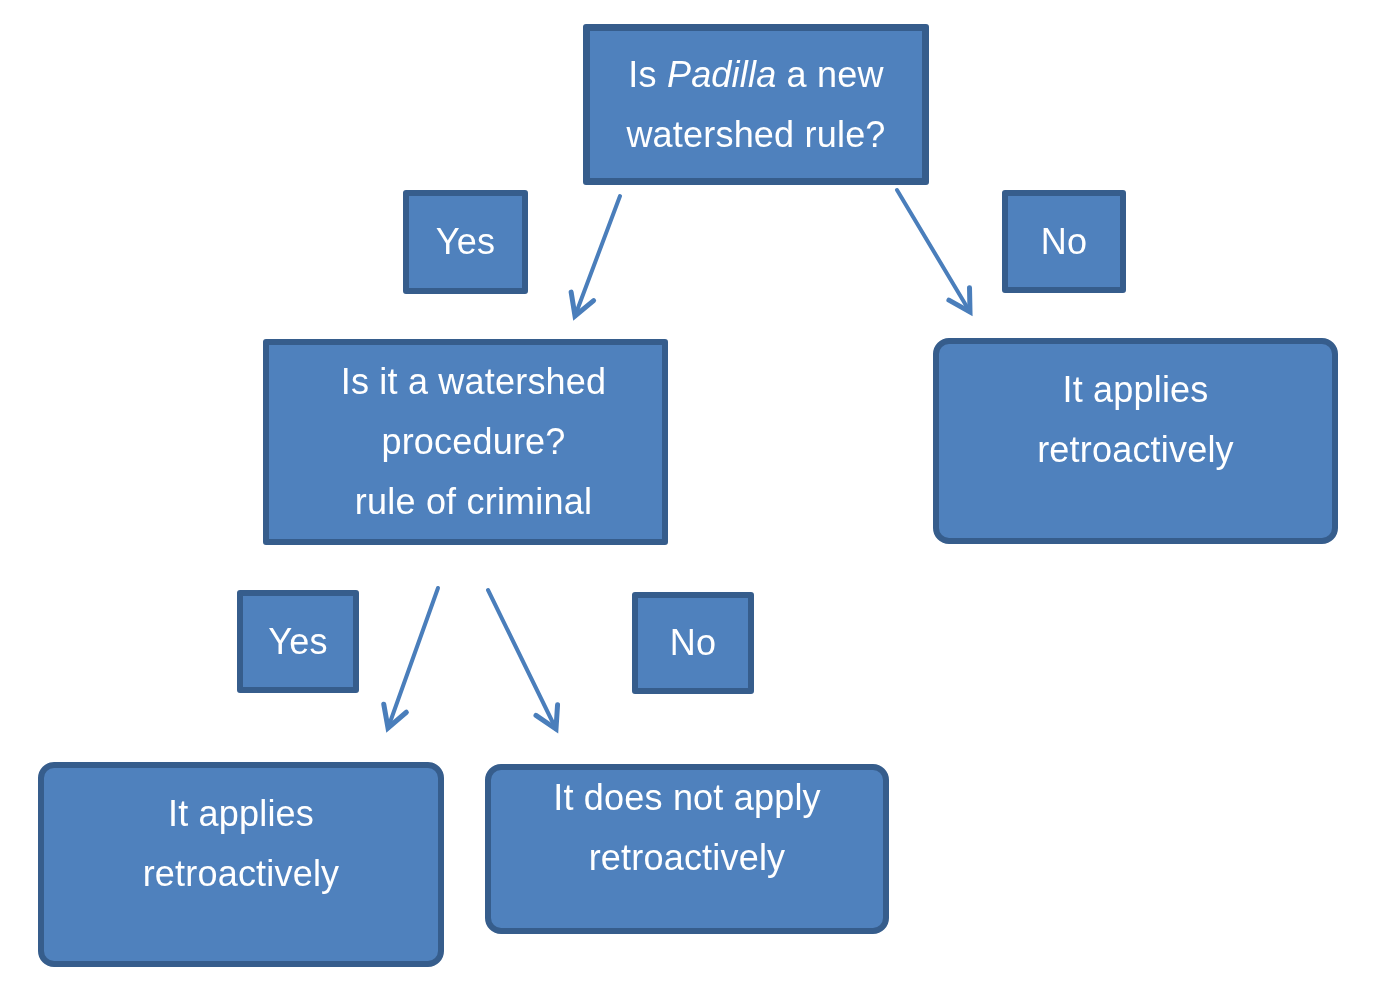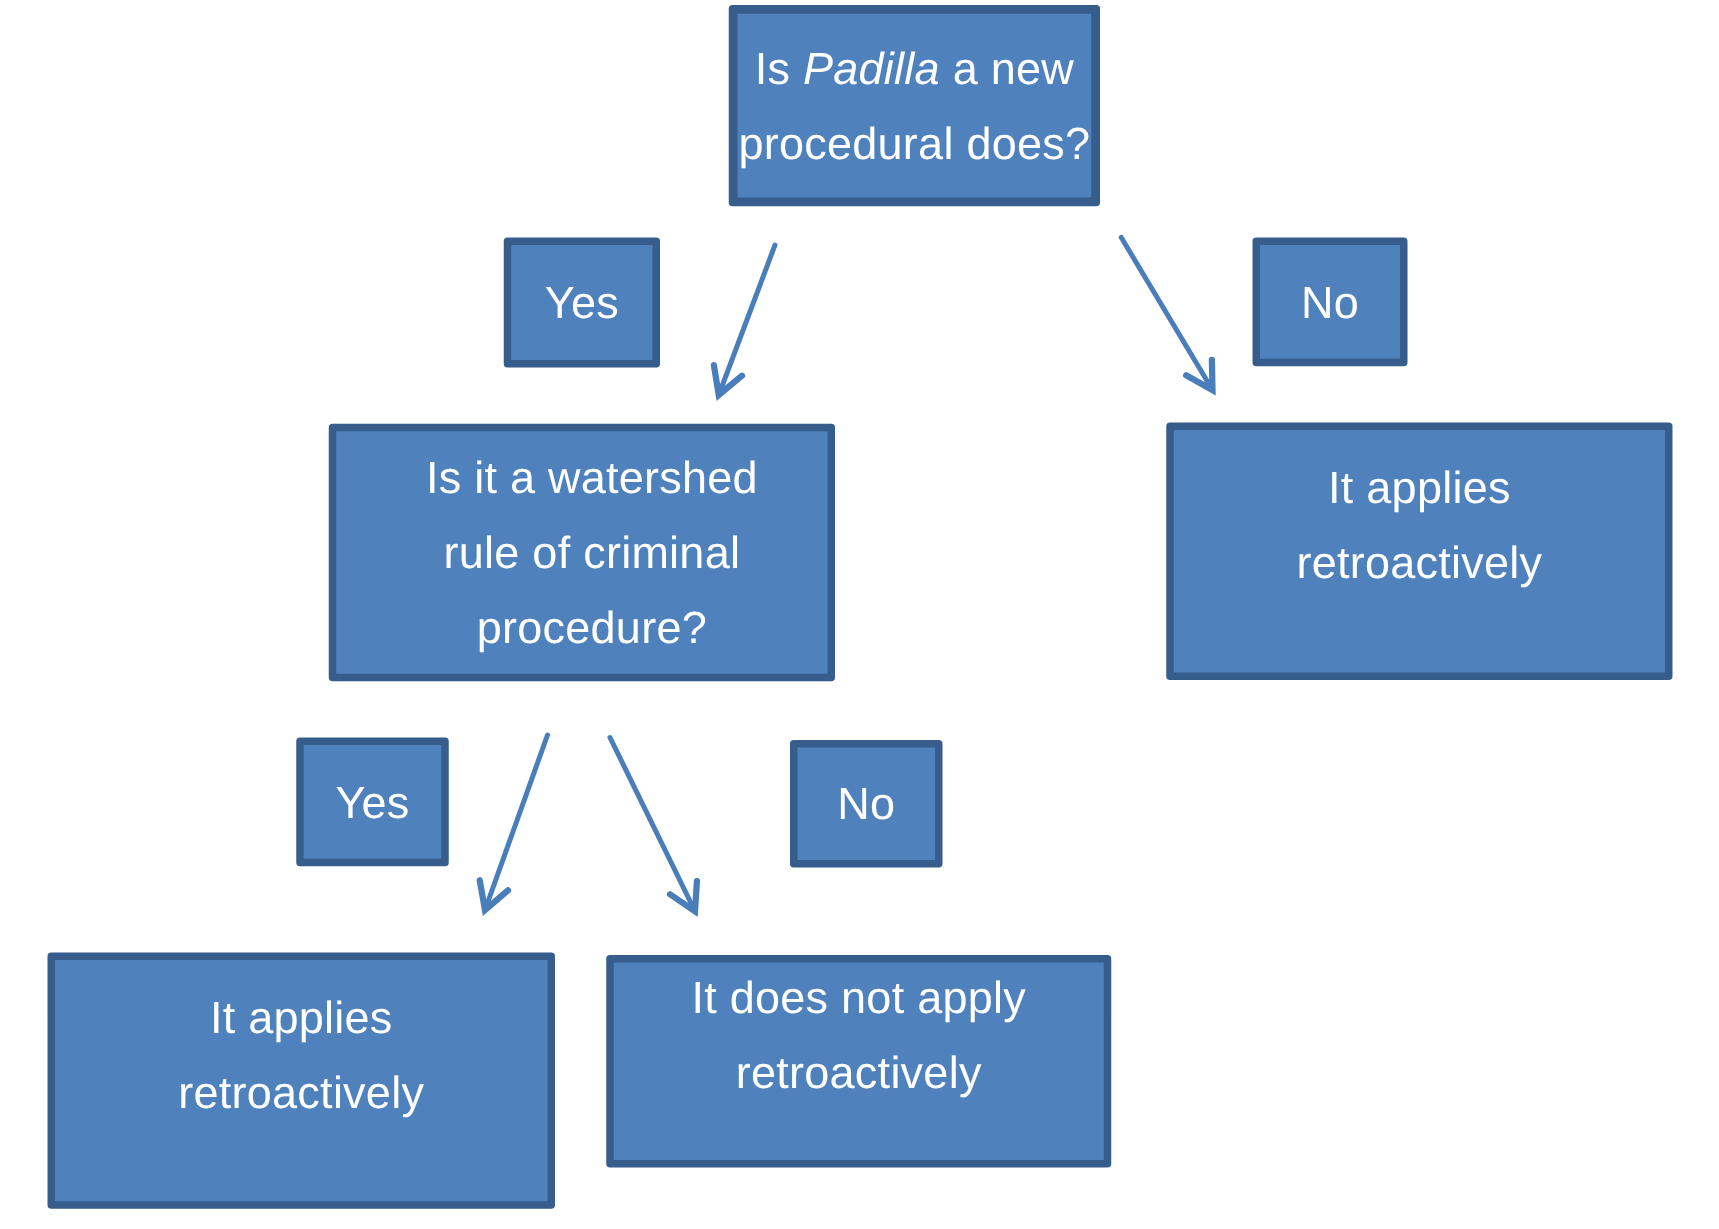--- a/index.html
+++ b/index.html
@@ -39,7 +39,7 @@
   .node em { font-style: italic; }
 
   
-  .n-root      { left: 583px;  top: 4px;  width: 297px; height: 161px; }
+  .n-root      { left: 583px;  top: 24px;  width: 346px; height: 161px; }
   .n-yes1      { left: 403px;  top: 190px; width: 125px; height: 104px; }
   .n-no1       { left: 1002px; top: 190px; width: 124px; height: 103px; }
   .n-watershed { left: 263px;  top: 339px; width: 405px; height: 206px; padding-left: 16px; }

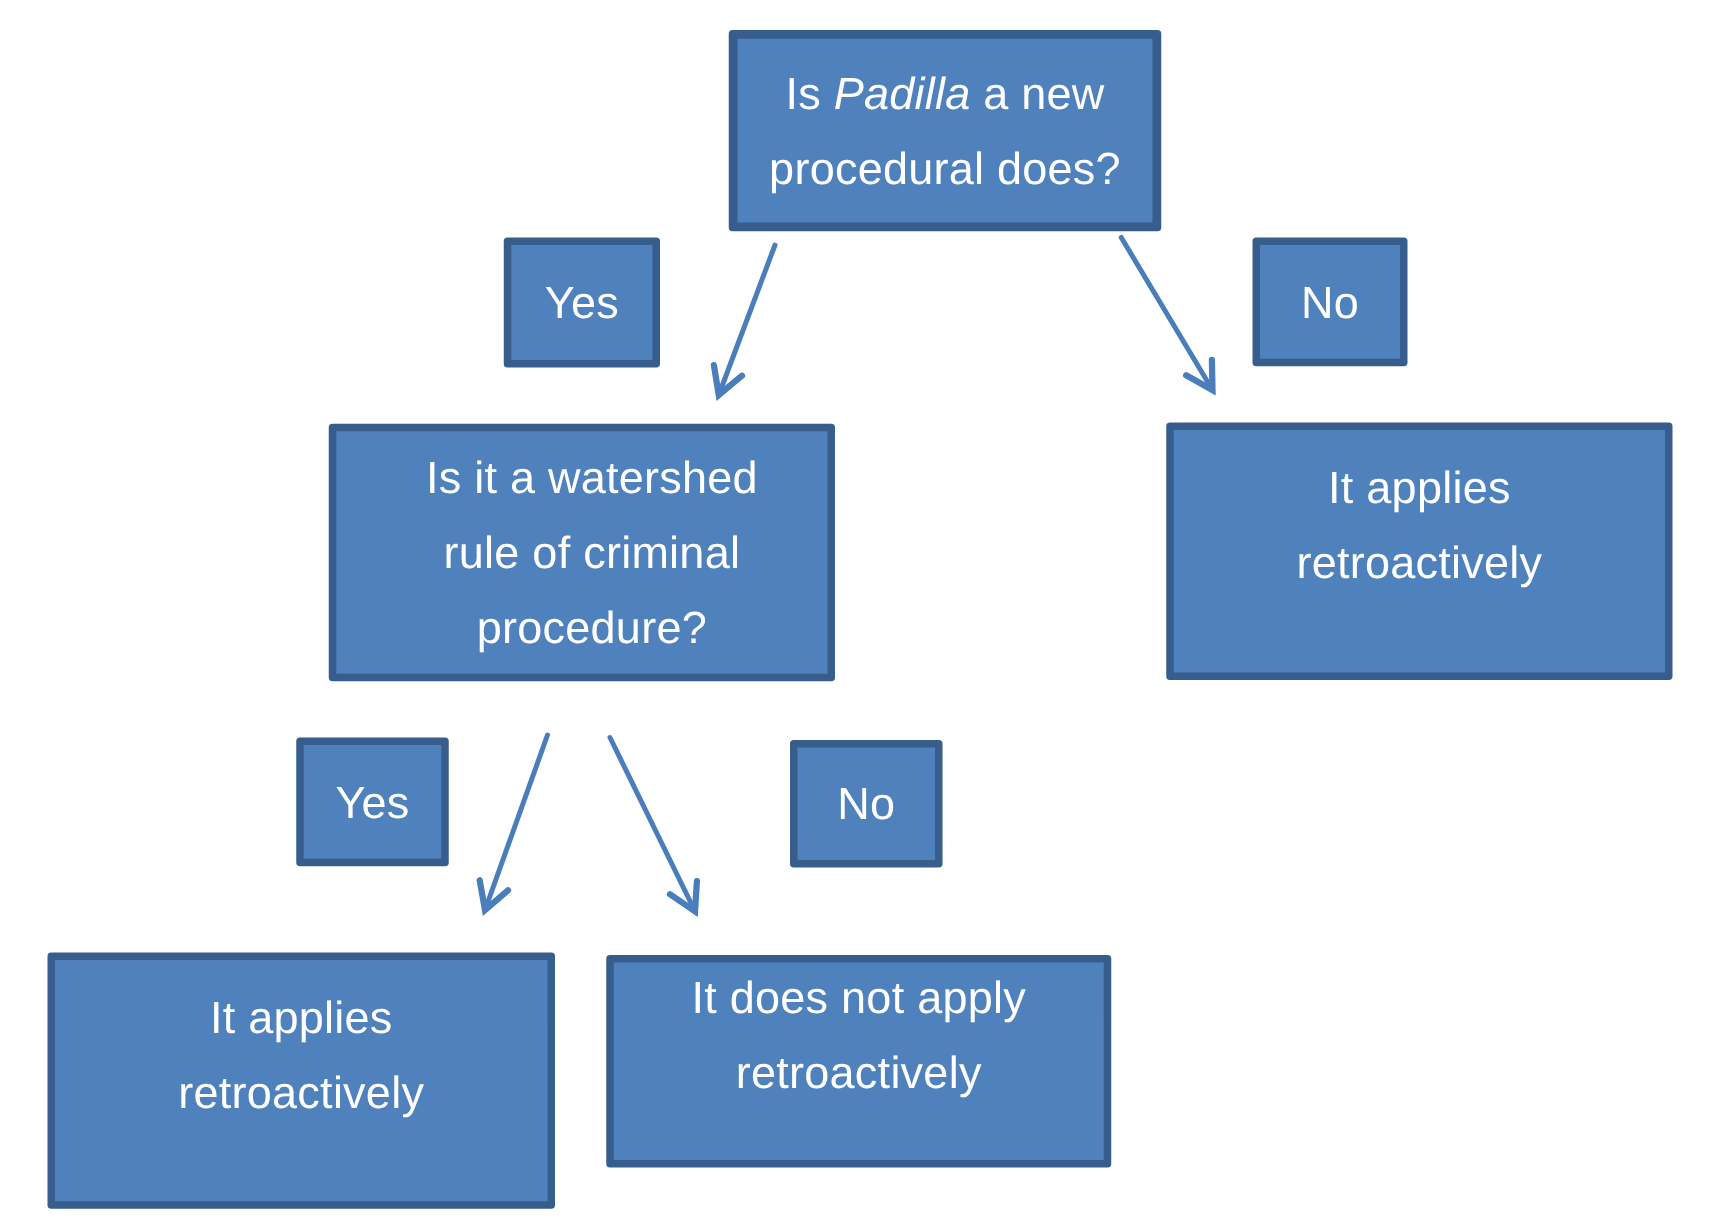--- a/index.html
+++ b/index.html
@@ -68,7 +68,7 @@
 
   <div class="node big n-root">
     <div><span>Is </span><em>Padilla</em><span> a new</span></div>
-    <div>procedural does?</div>
+    <div>watershed rule?</div>
   </div>
 
   <div class="node n-yes1">

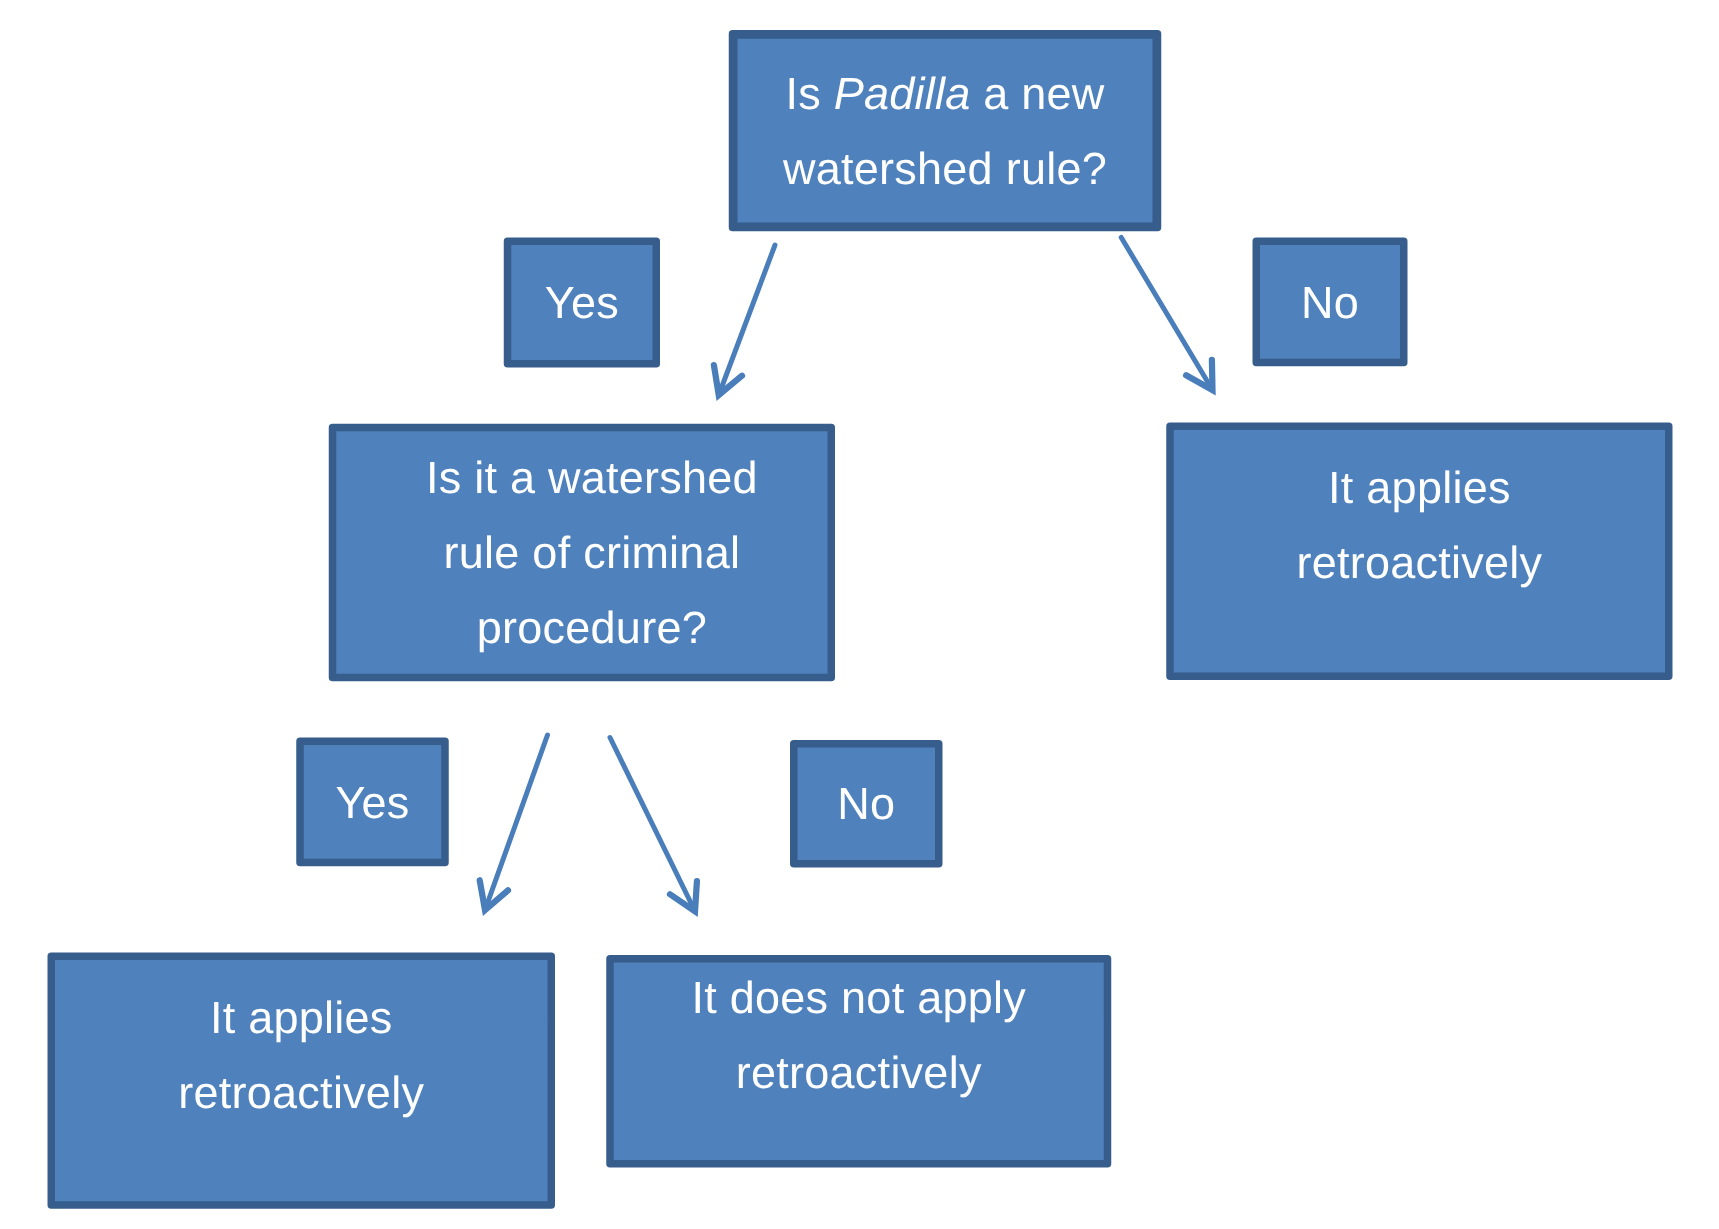--- a/index.html
+++ b/index.html
@@ -35,7 +35,7 @@
   }
   .node.big { border-width: 7px; }
   
-  .node.result { padding-bottom: 42px; }
+  .node.result { padding-bottom: 42px; border-radius: 16px; }
   .node em { font-style: italic; }
 
   

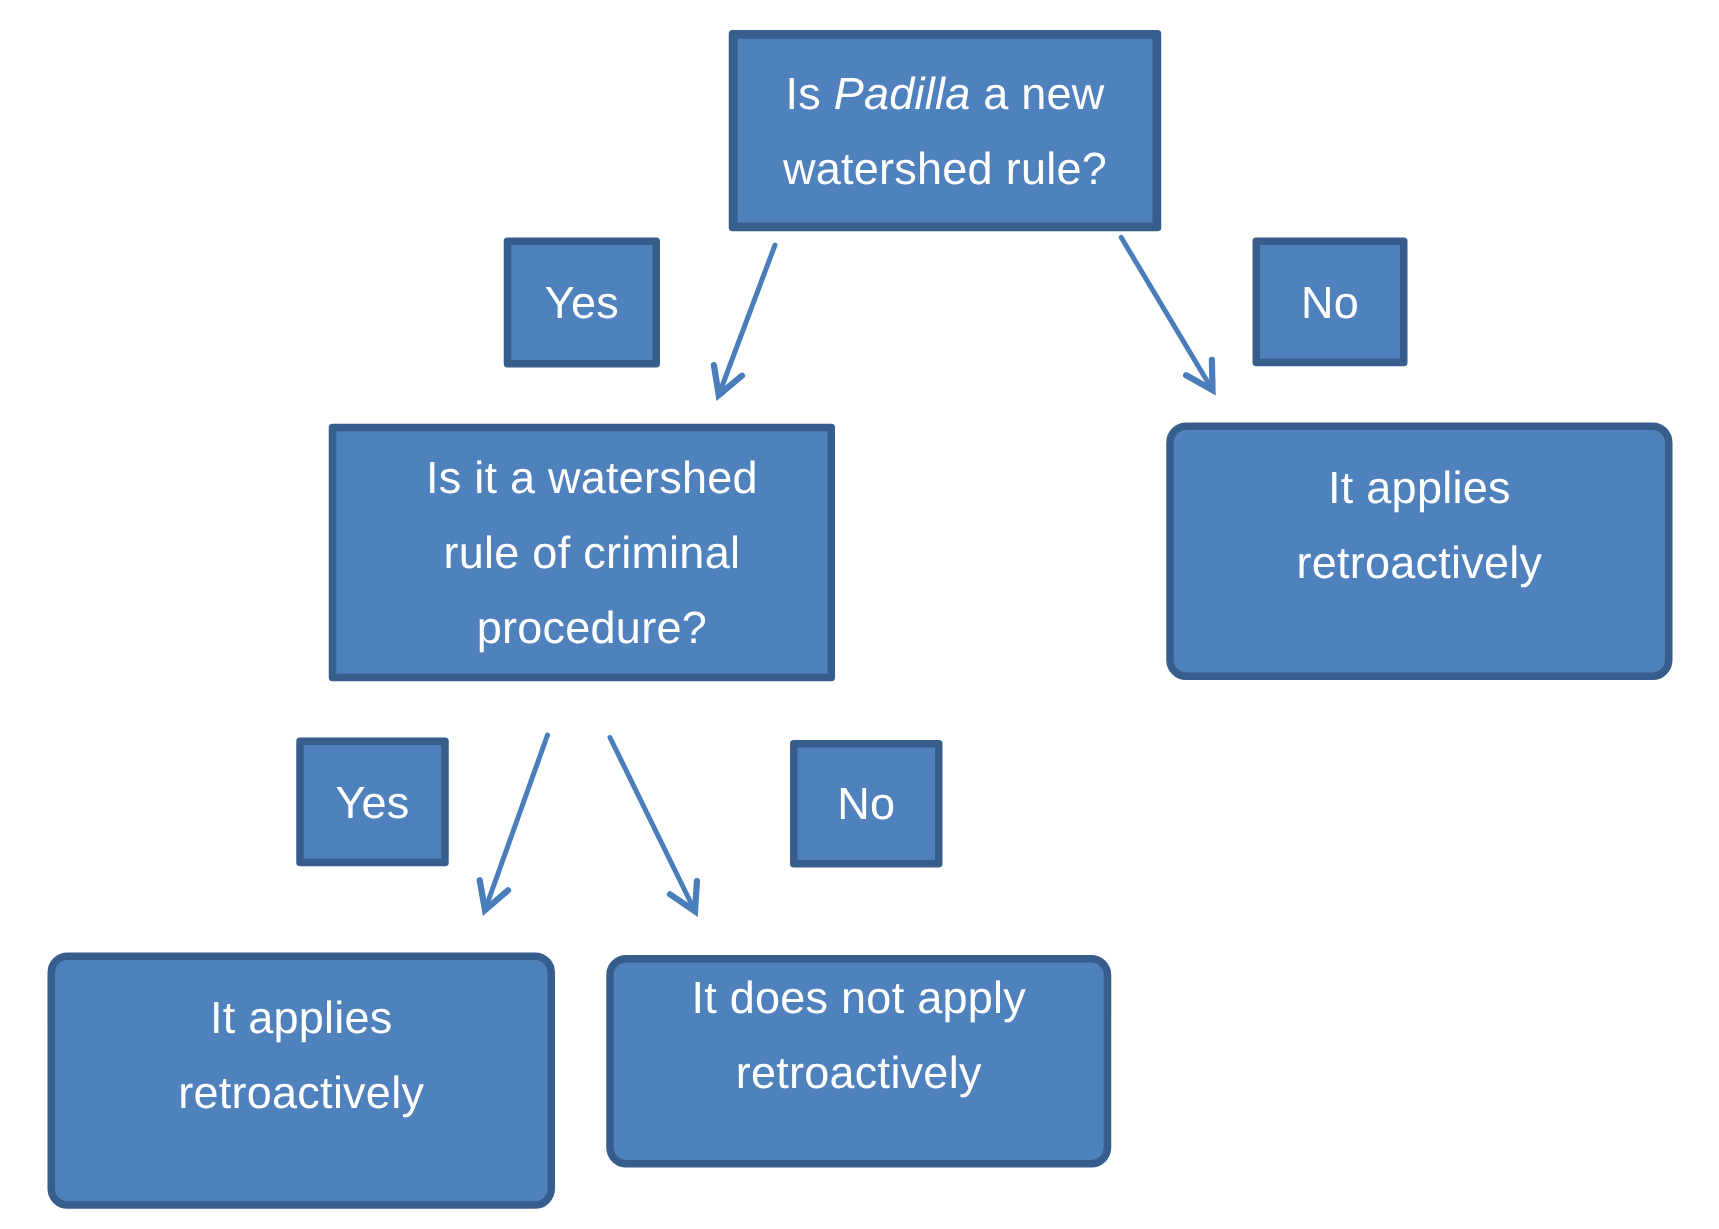--- a/index.html
+++ b/index.html
@@ -80,8 +80,8 @@
 
   <div class="node n-watershed">
     <div>Is it a watershed</div>
+    <div>procedure?</div>
     <div>rule of criminal</div>
-    <div>procedure?</div>
   </div>
 
   <div class="node result n-right">

